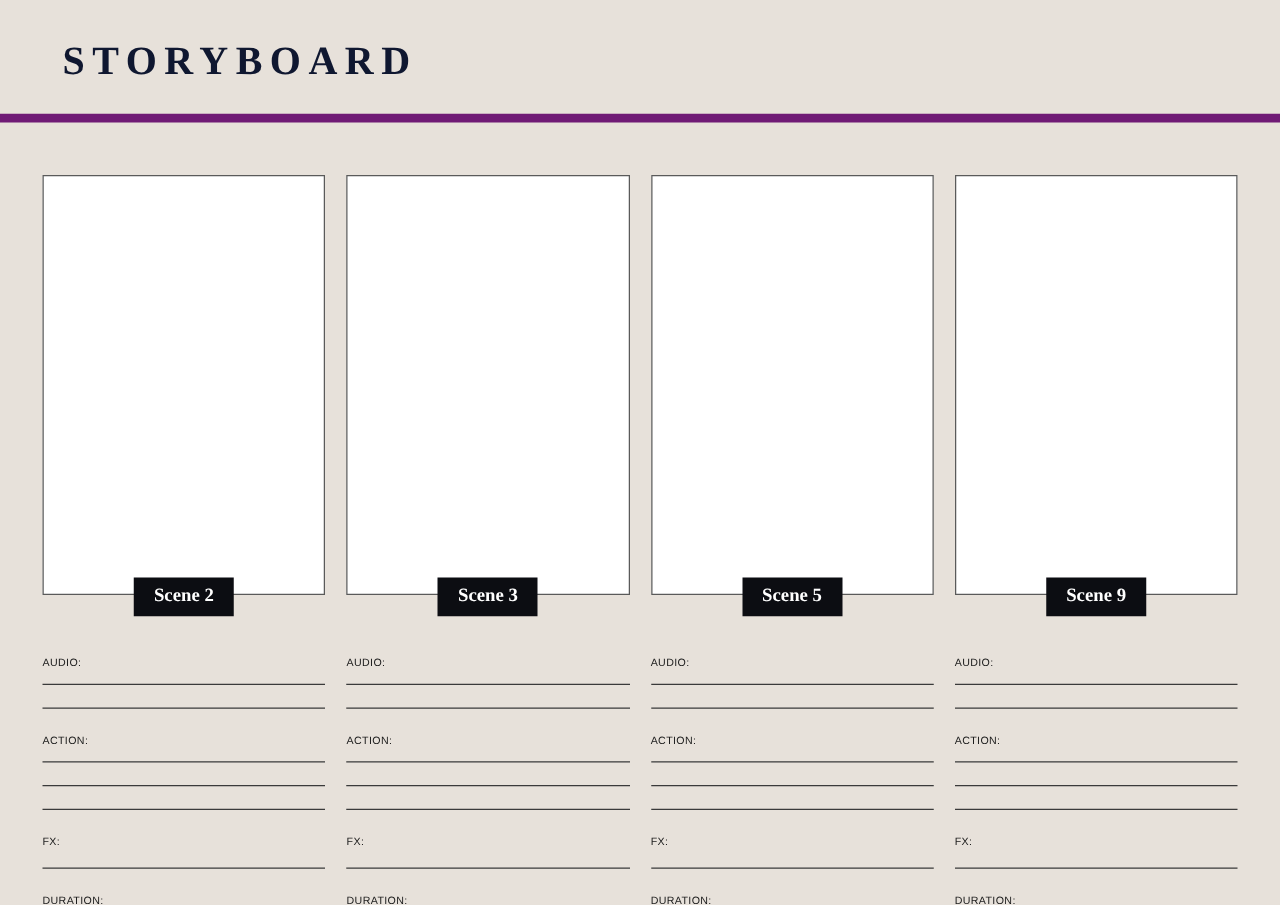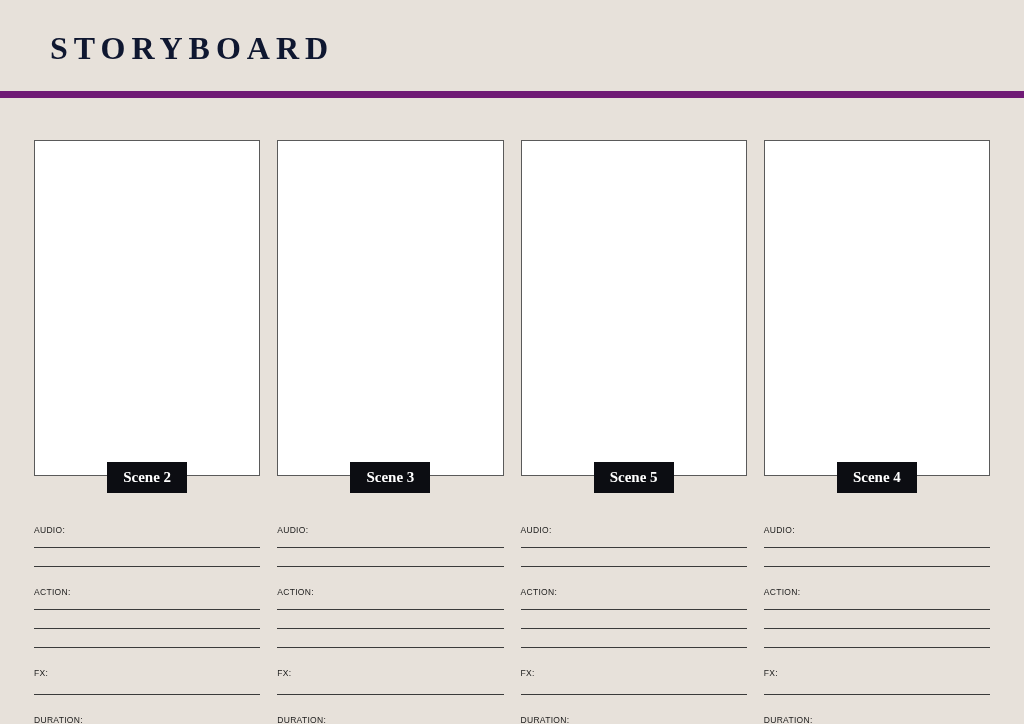--- a/index.html
+++ b/index.html
@@ -171,7 +171,7 @@
 
   <div class="panel">
     <div class="frame"></div>
-    <div class="scene-tag">Scene 4</div>
+    <div class="scene-tag">Scene 9</div>
     <div class="fields">
       <div class="field-group">
         <span class="field-label">AUDIO:</span>

